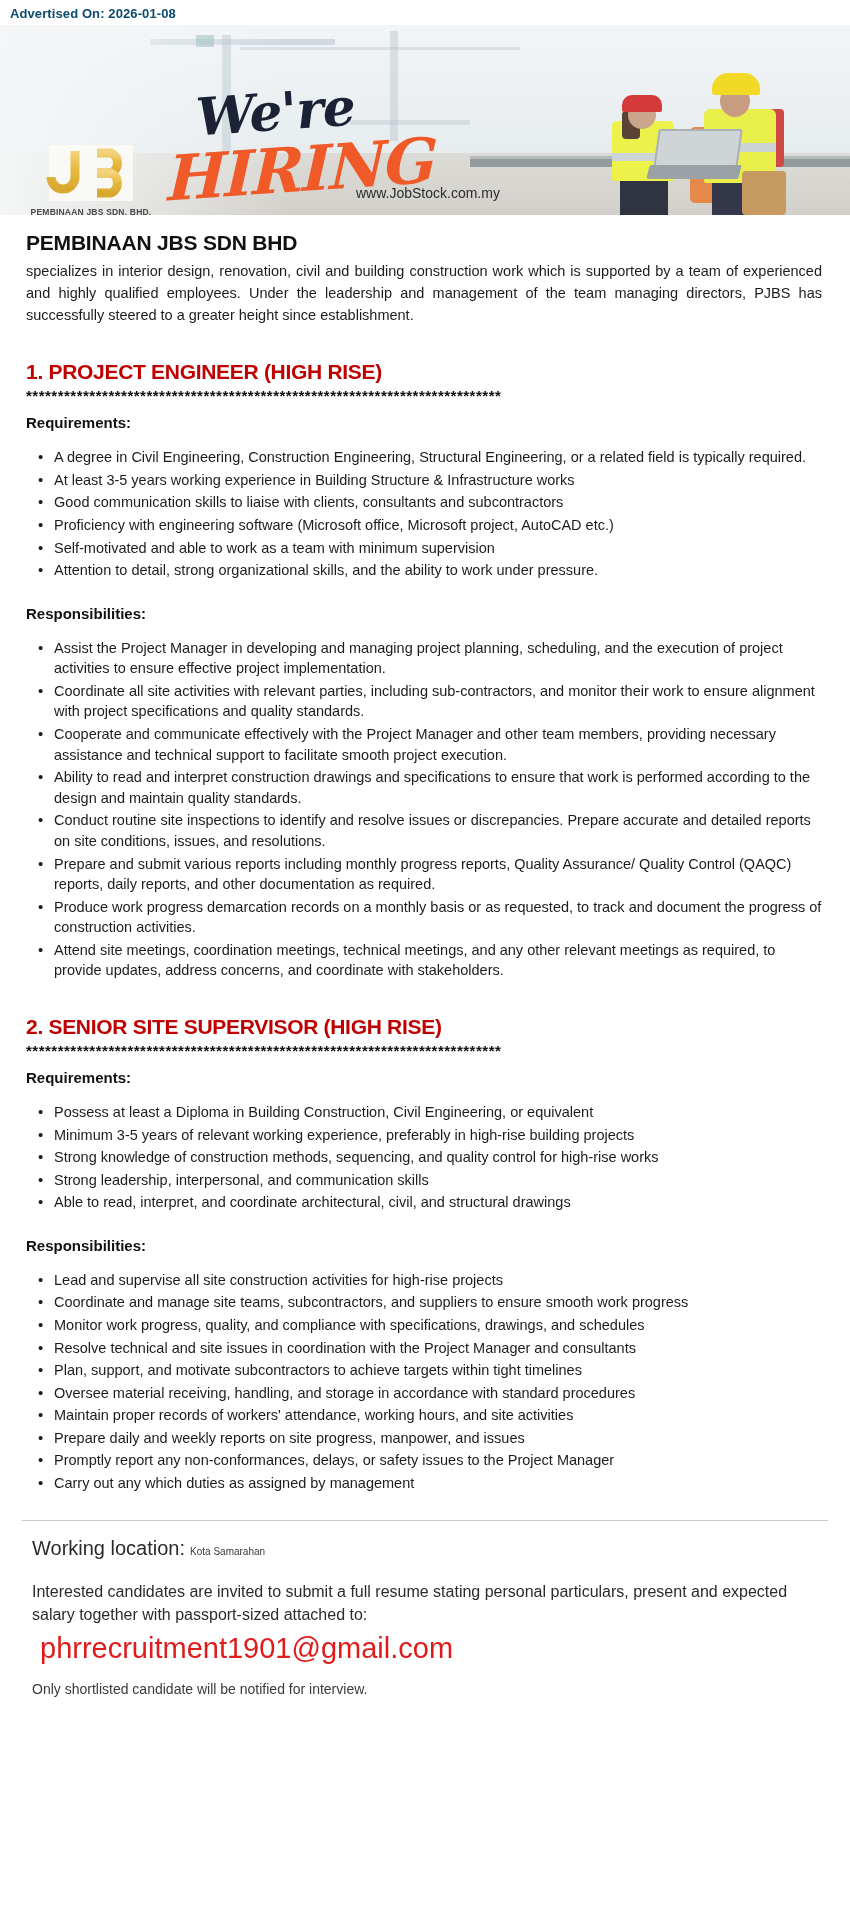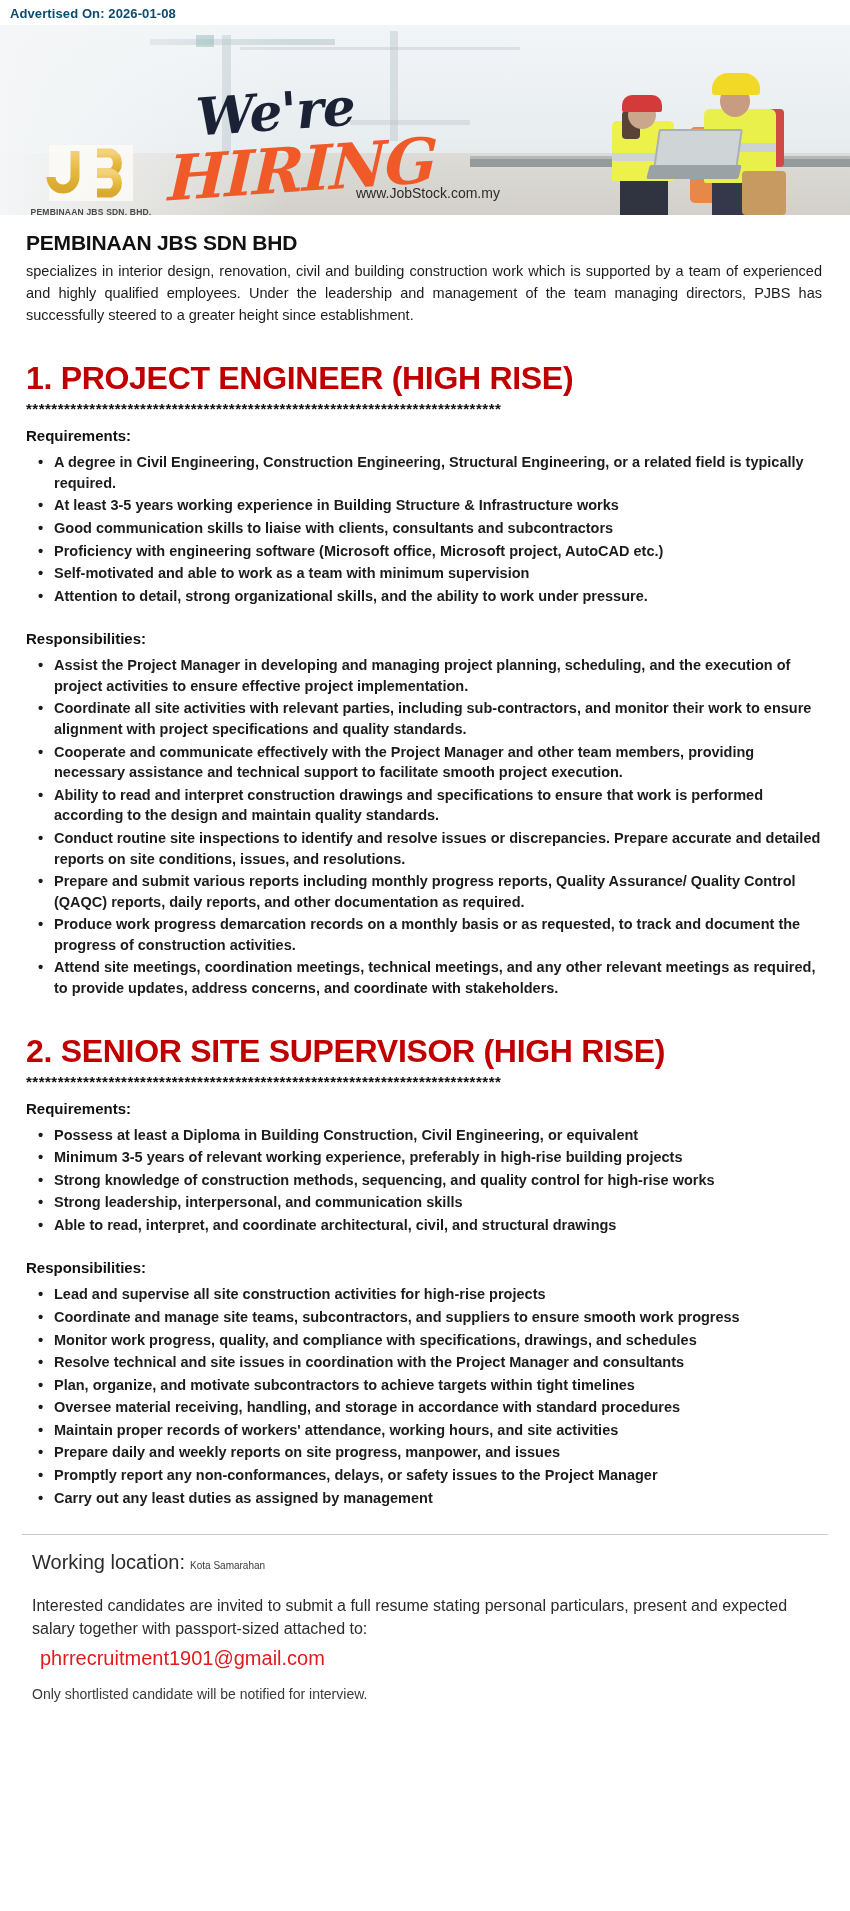--- a/index.html
+++ b/index.html
@@ -148,7 +148,7 @@
   }
 
   .job-title {
-    font-size: 32px;
+    font-size: 21px;
     font-weight: bold;
     color: #c00000;
     margin: 34px 0 0 4px;

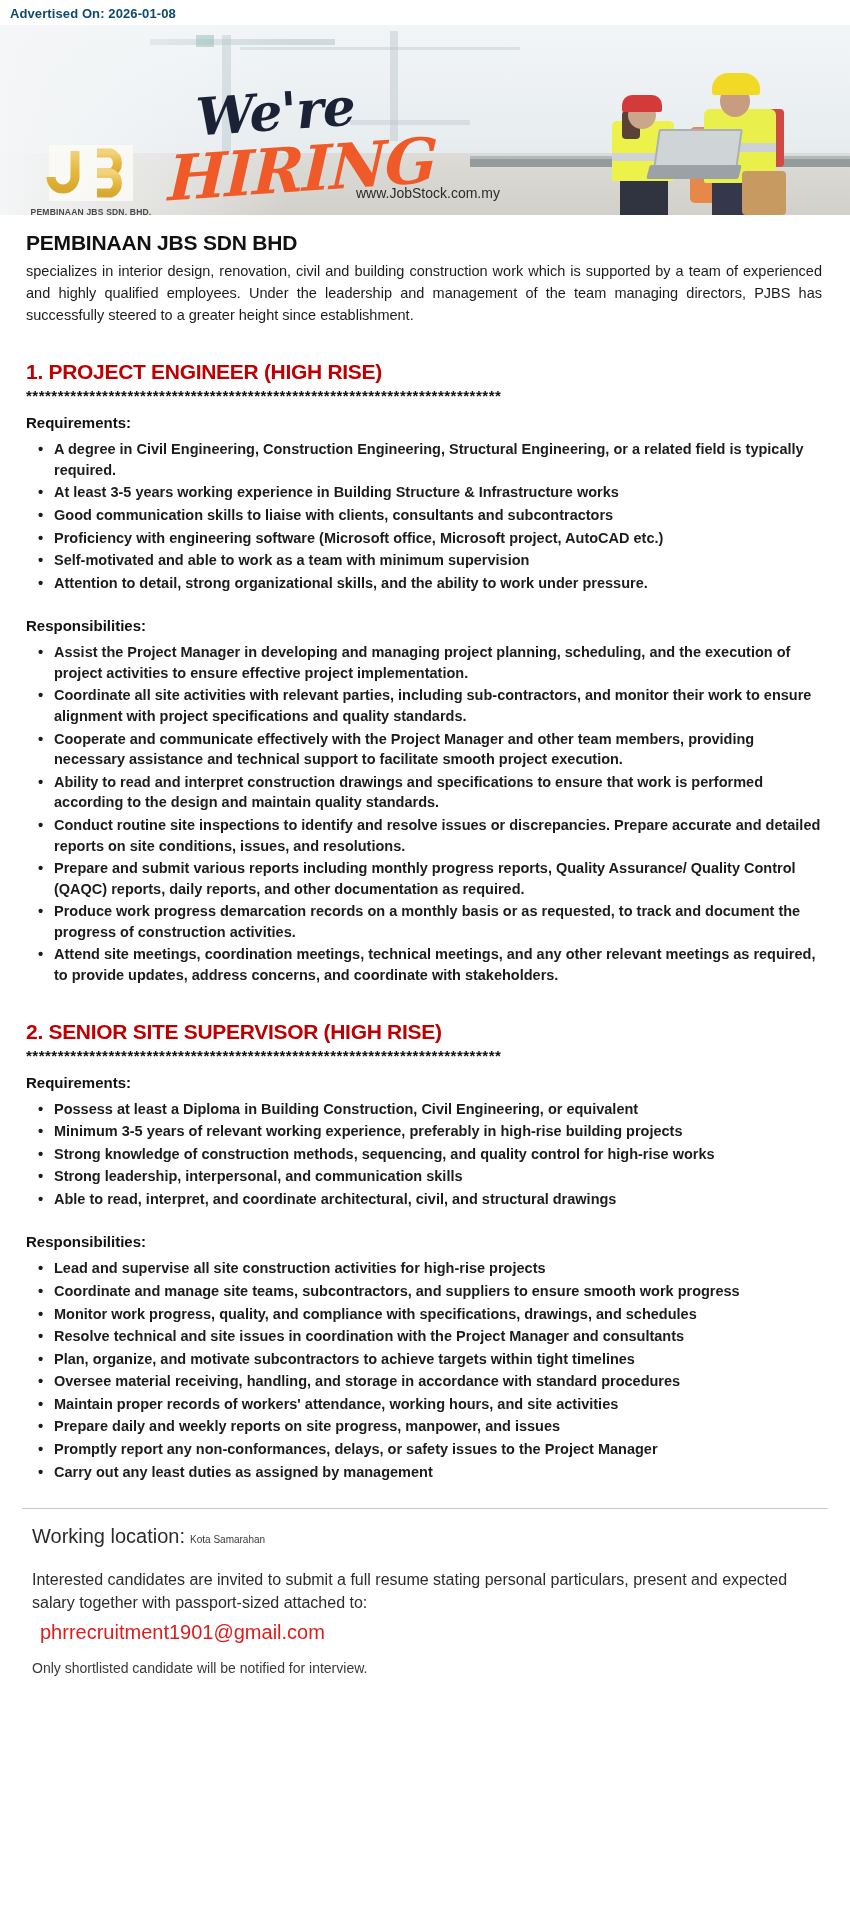--- a/index.html
+++ b/index.html
@@ -172,10 +172,9 @@
     margin: 8px 0 4px 4px;
   }
   ul.bullets {
-    margin: 8px 6px 0 0;
+    margin: 16px 6px 0 0;
     padding-left: 32px;
     list-style: none;
-    font-weight: bold;
   }
   ul.bullets li {
     position: relative;

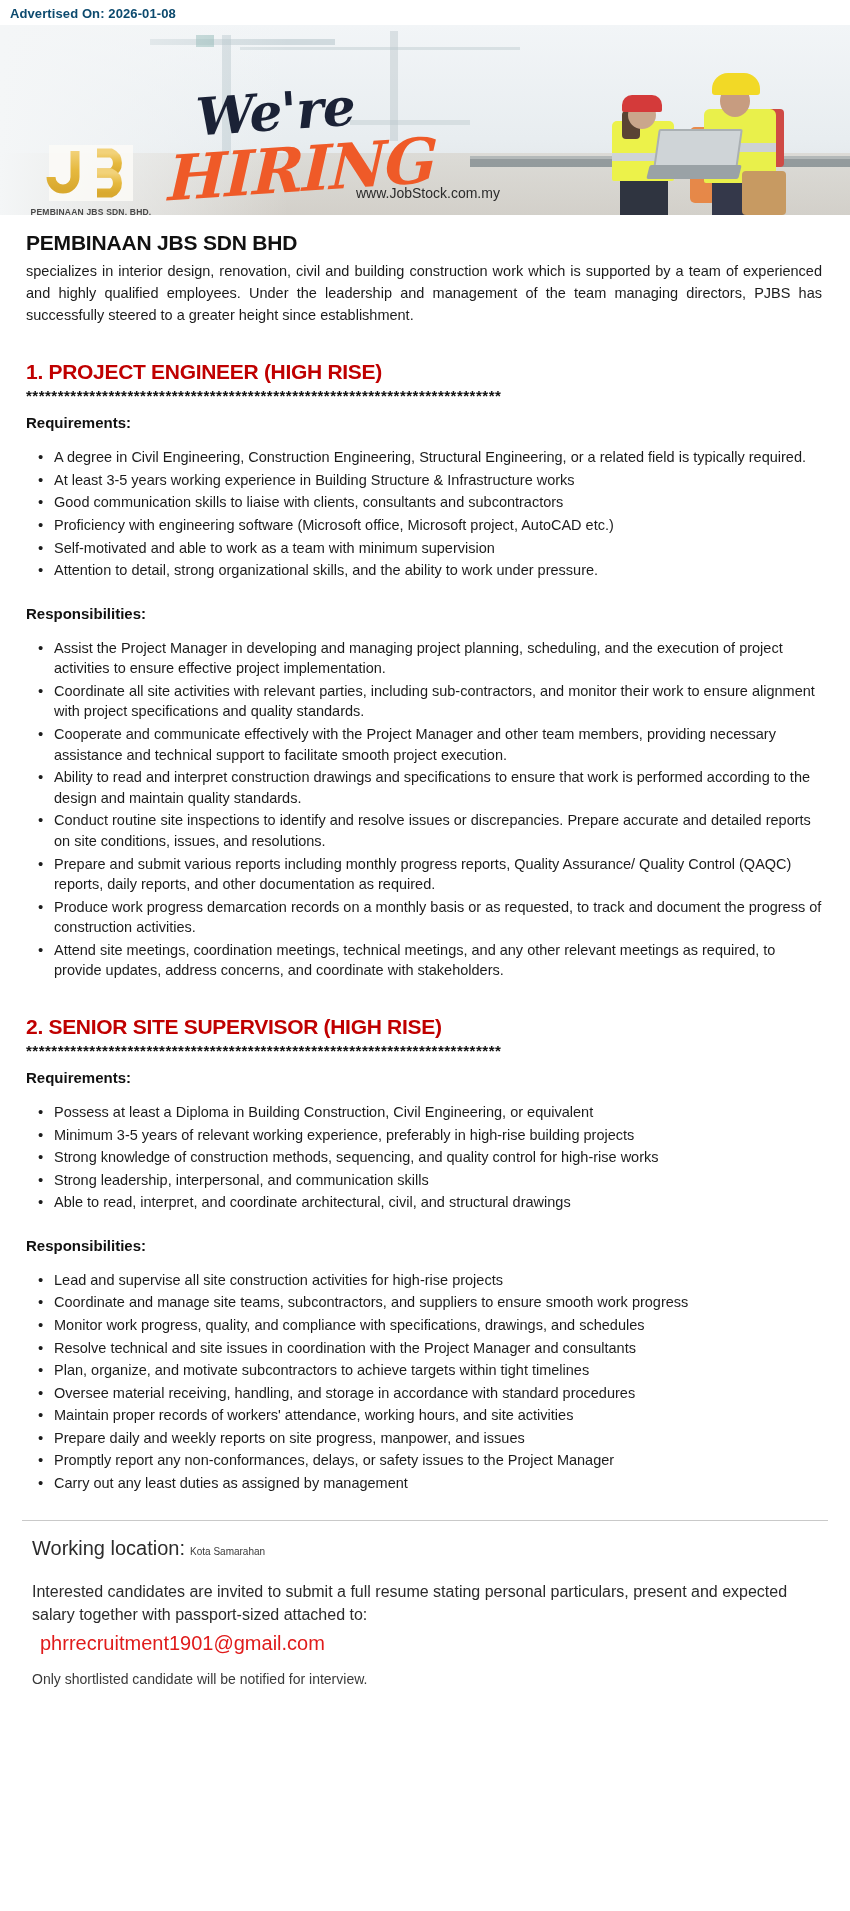--- a/index.html
+++ b/index.html
@@ -346,7 +346,7 @@
     <li>Coordinate and manage site teams, subcontractors, and suppliers to ensure smooth work progress</li>
     <li>Monitor work progress, quality, and compliance with specifications, drawings, and schedules</li>
     <li>Resolve technical and site issues in coordination with the Project Manager and consultants</li>
-    <li>Plan, organize, and motivate subcontractors to achieve targets within tight timelines</li>
+    <li>Plan, support, and motivate subcontractors to achieve targets within tight timelines</li>
     <li>Oversee material receiving, handling, and storage in accordance with standard procedures</li>
     <li>Maintain proper records of workers' attendance, working hours, and site activities</li>
     <li>Prepare daily and weekly reports on site progress, manpower, and issues</li>

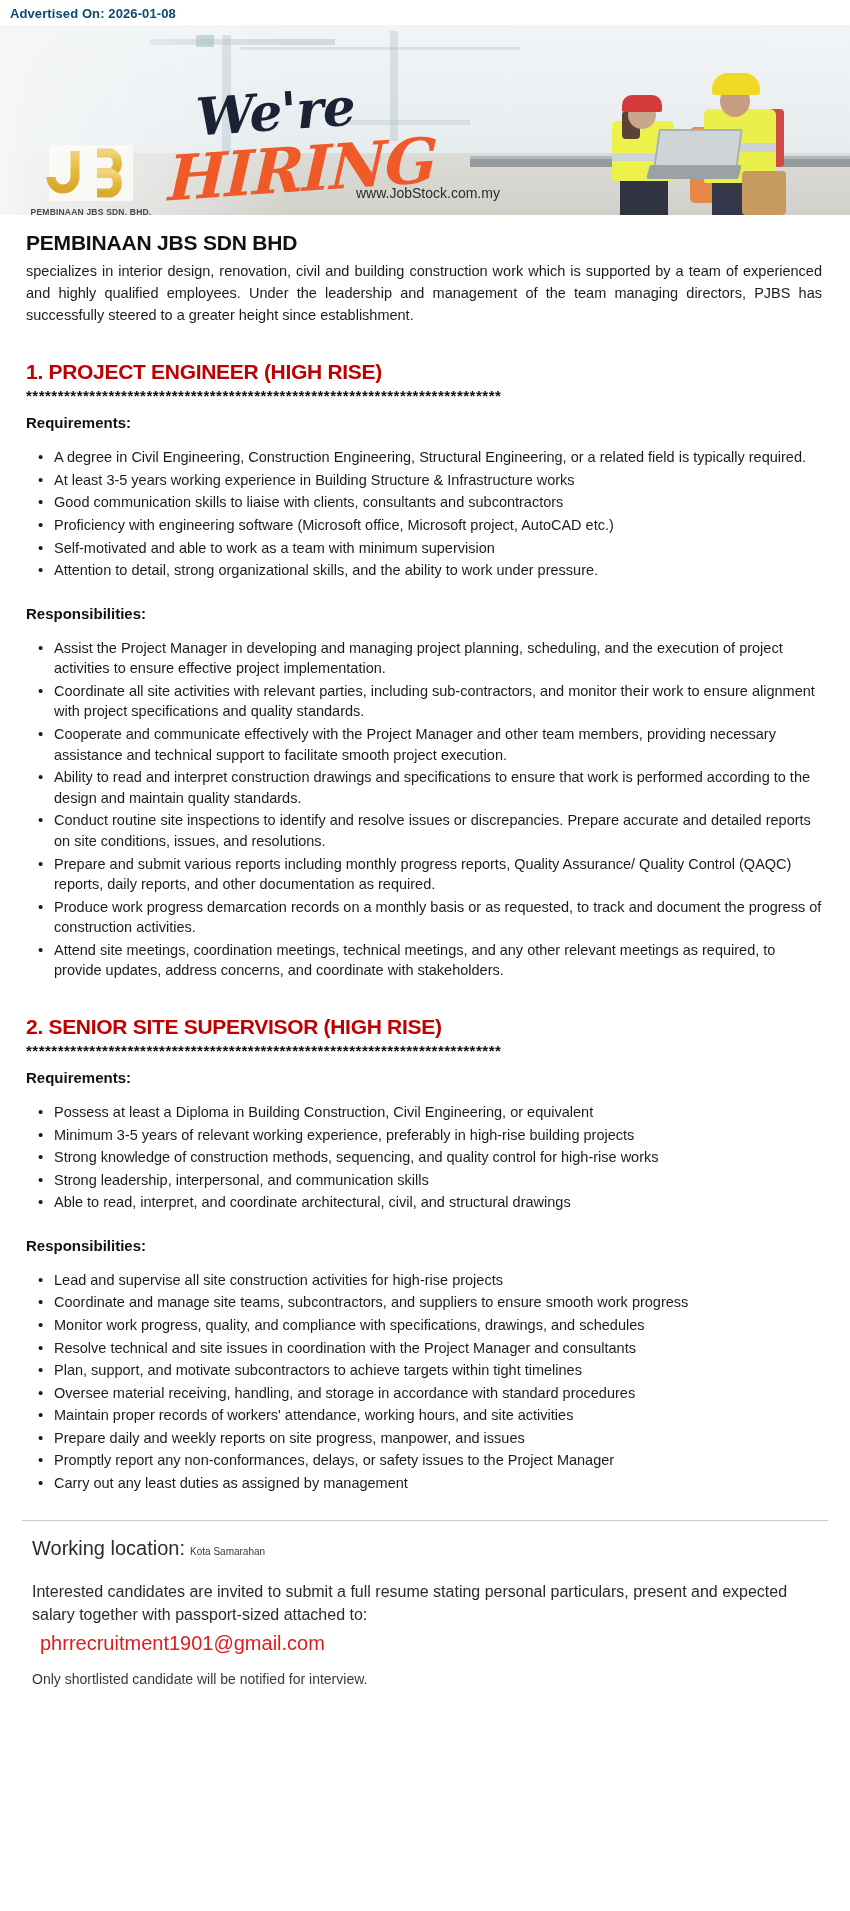--- a/index.html
+++ b/index.html
@@ -351,7 +351,7 @@
     <li>Maintain proper records of workers' attendance, working hours, and site activities</li>
     <li>Prepare daily and weekly reports on site progress, manpower, and issues</li>
     <li>Promptly report any non-conformances, delays, or safety issues to the Project Manager</li>
-    <li>Carry out any least duties as assigned by management</li>
+    <li>Carry out any which duties as assigned by management</li>
   </ul>
 
   <hr class="hr-line">

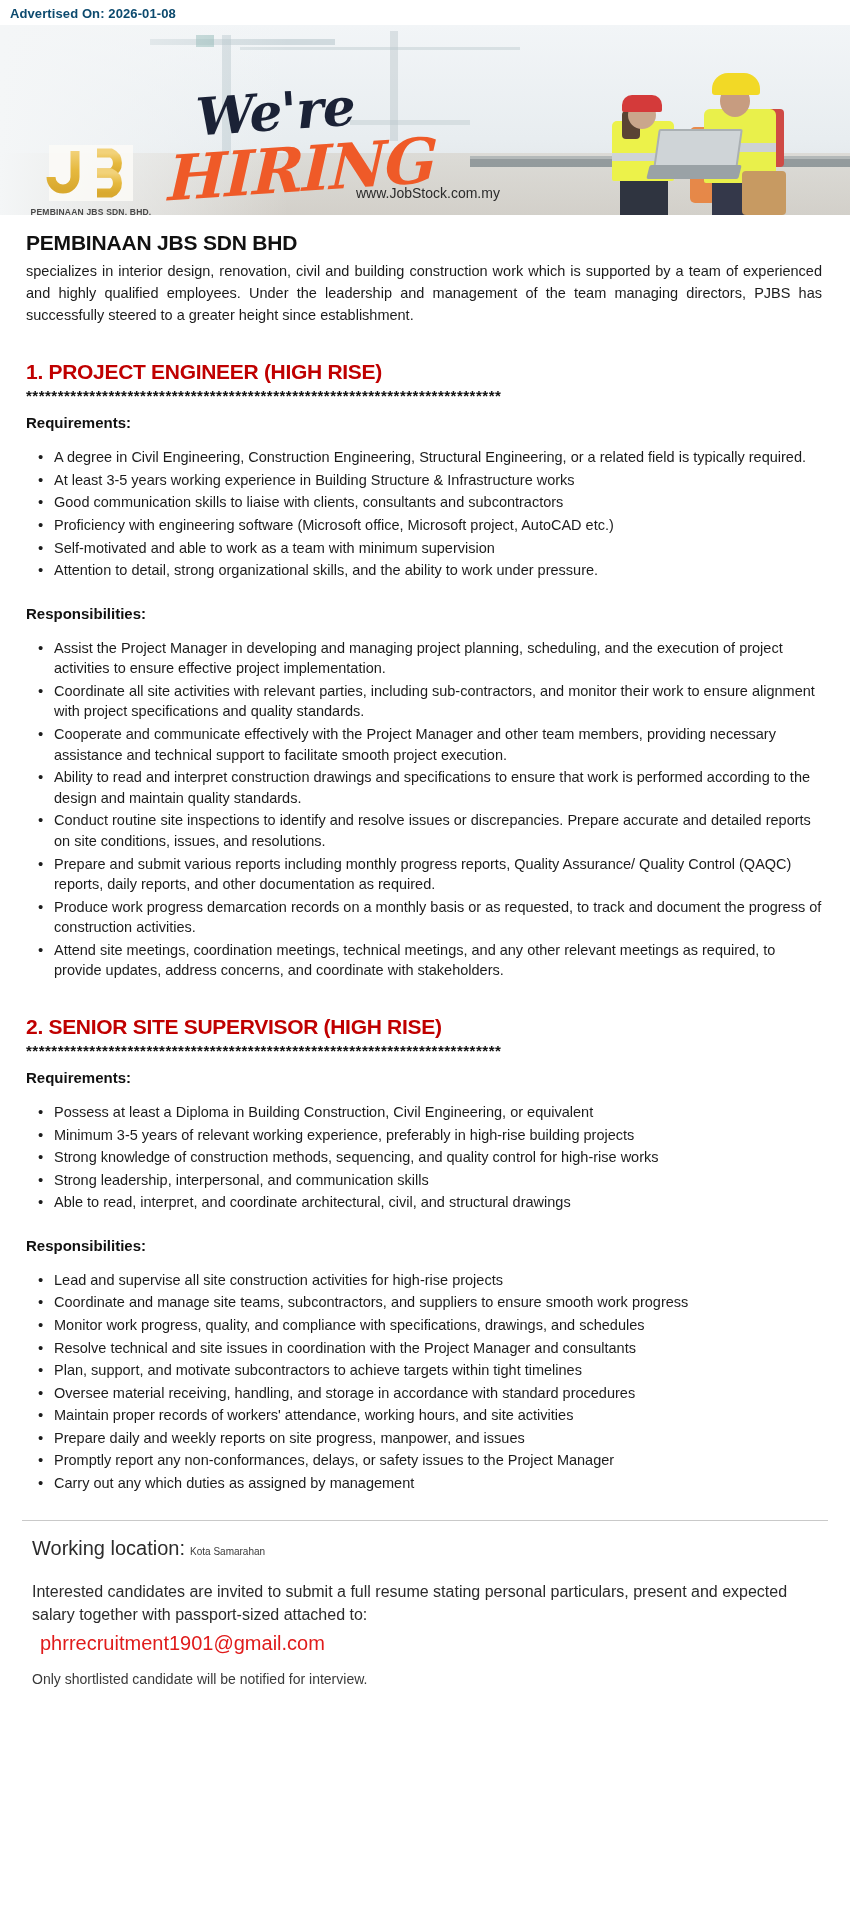--- a/index.html
+++ b/index.html
@@ -214,7 +214,7 @@
   .email {
     display: block;
     margin: 6px 0 0 18px;
-    font-size: 20px;
+    font-size: 29px;
     color: #e01b1b;
     text-decoration: none;
   }

